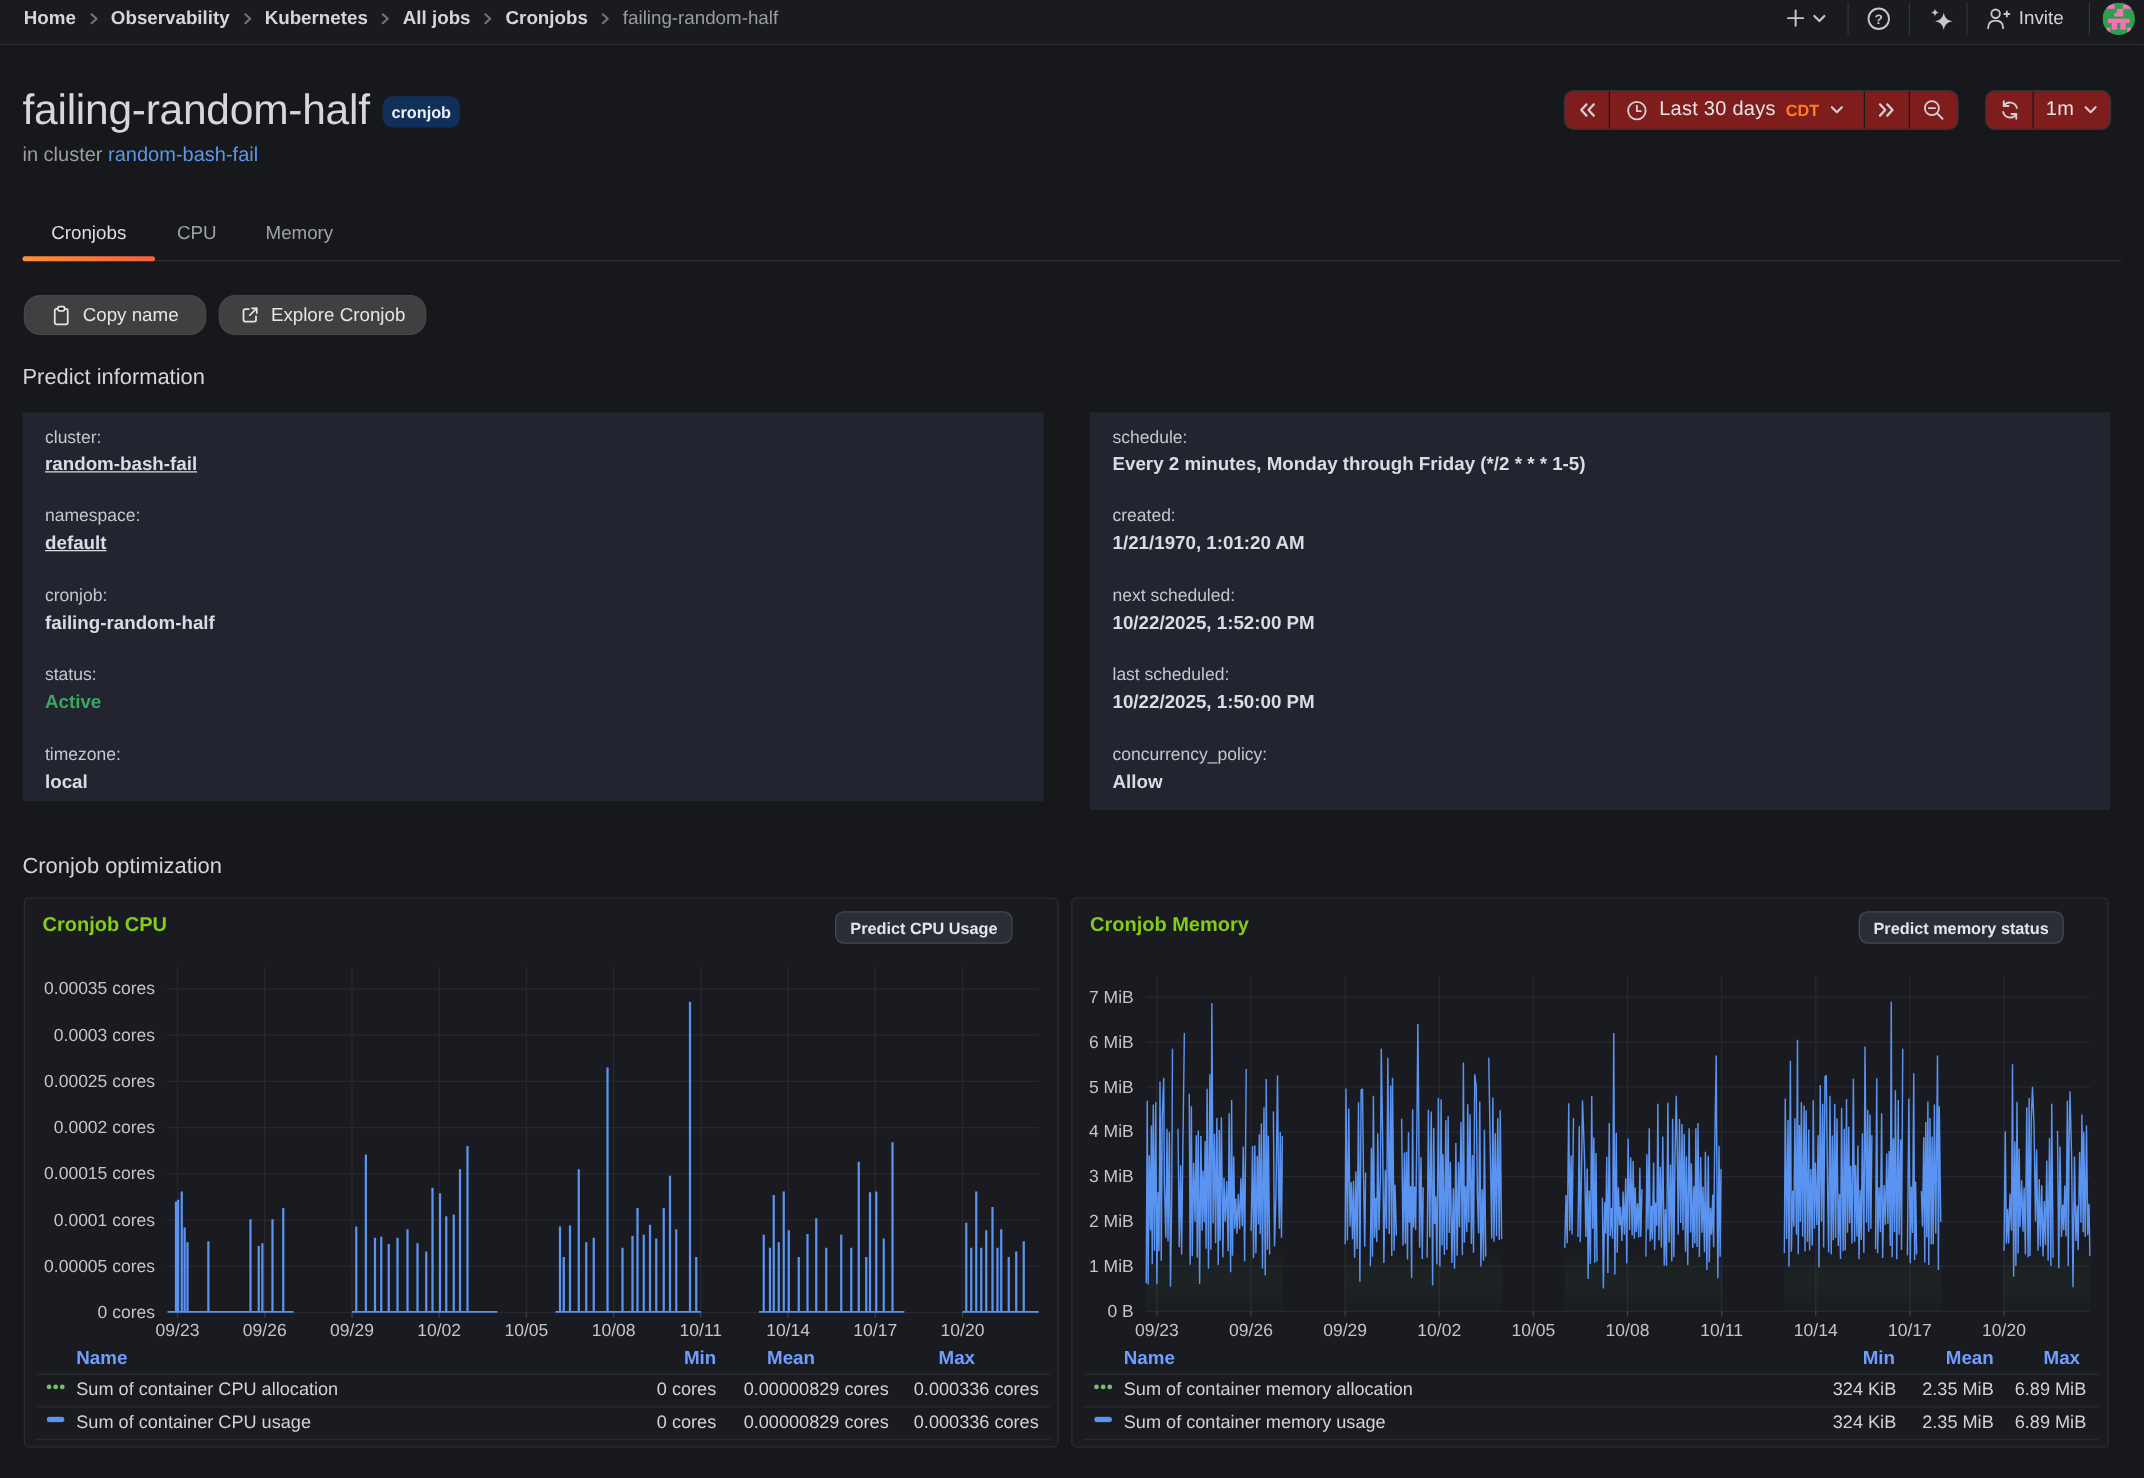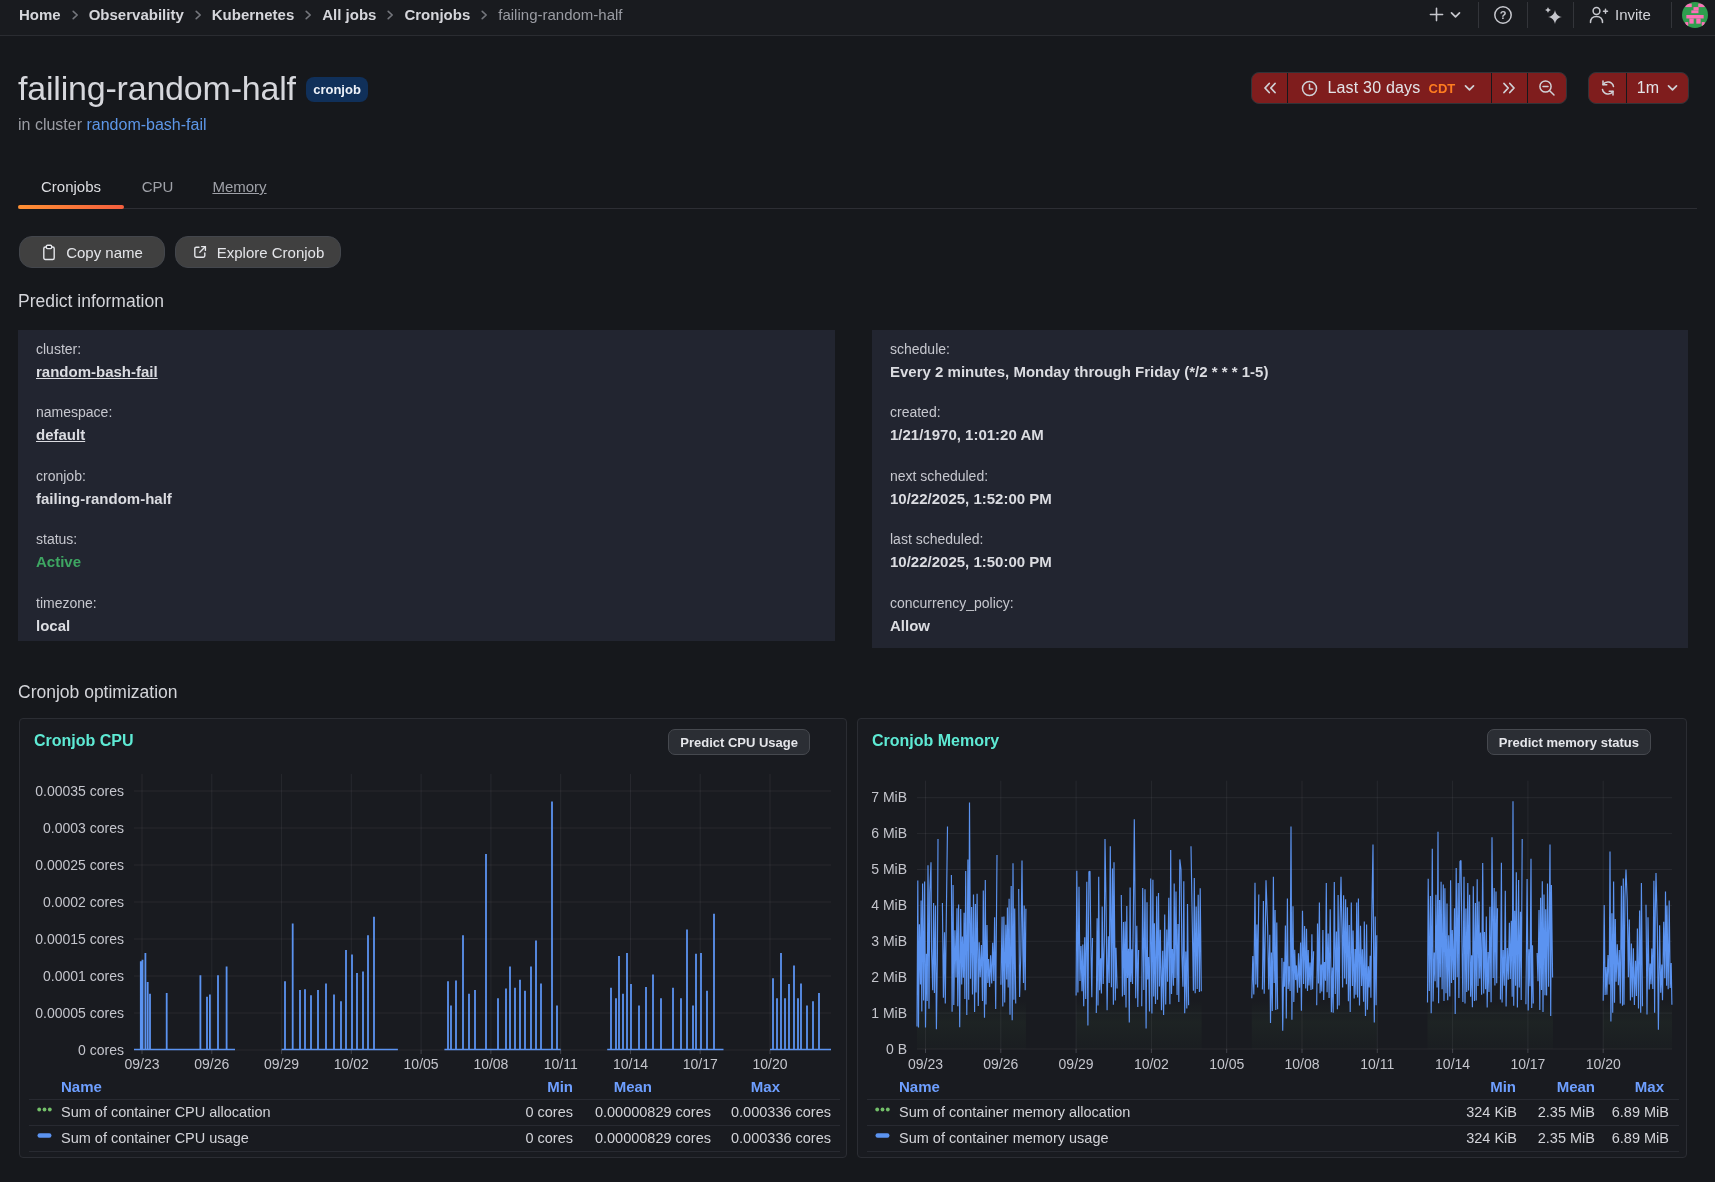--- a/index.html
+++ b/index.html
@@ -38,7 +38,7 @@
   .tab { position:absolute; top:0; height:37px; display:flex; align-items:center; justify-content:center; font-size:15px; }
   #tab1 { left:0; width:106px; color:#dcdde1; font-weight:500; }
   #tab2 { left:106px; width:67px; color:#9fa1a8; }
-  #tab3 { left:173px; width:97px; color:#9fa1a8;text-decoration:underline; }
+  #tab3 { left:173px; width:97px; color:#9fa1a8; }
   #tabind { position:absolute; left:0; top:37px; width:106px; height:4px; border-radius:2px; background:linear-gradient(90deg,#ff9033,#f55f3e); }
 
   

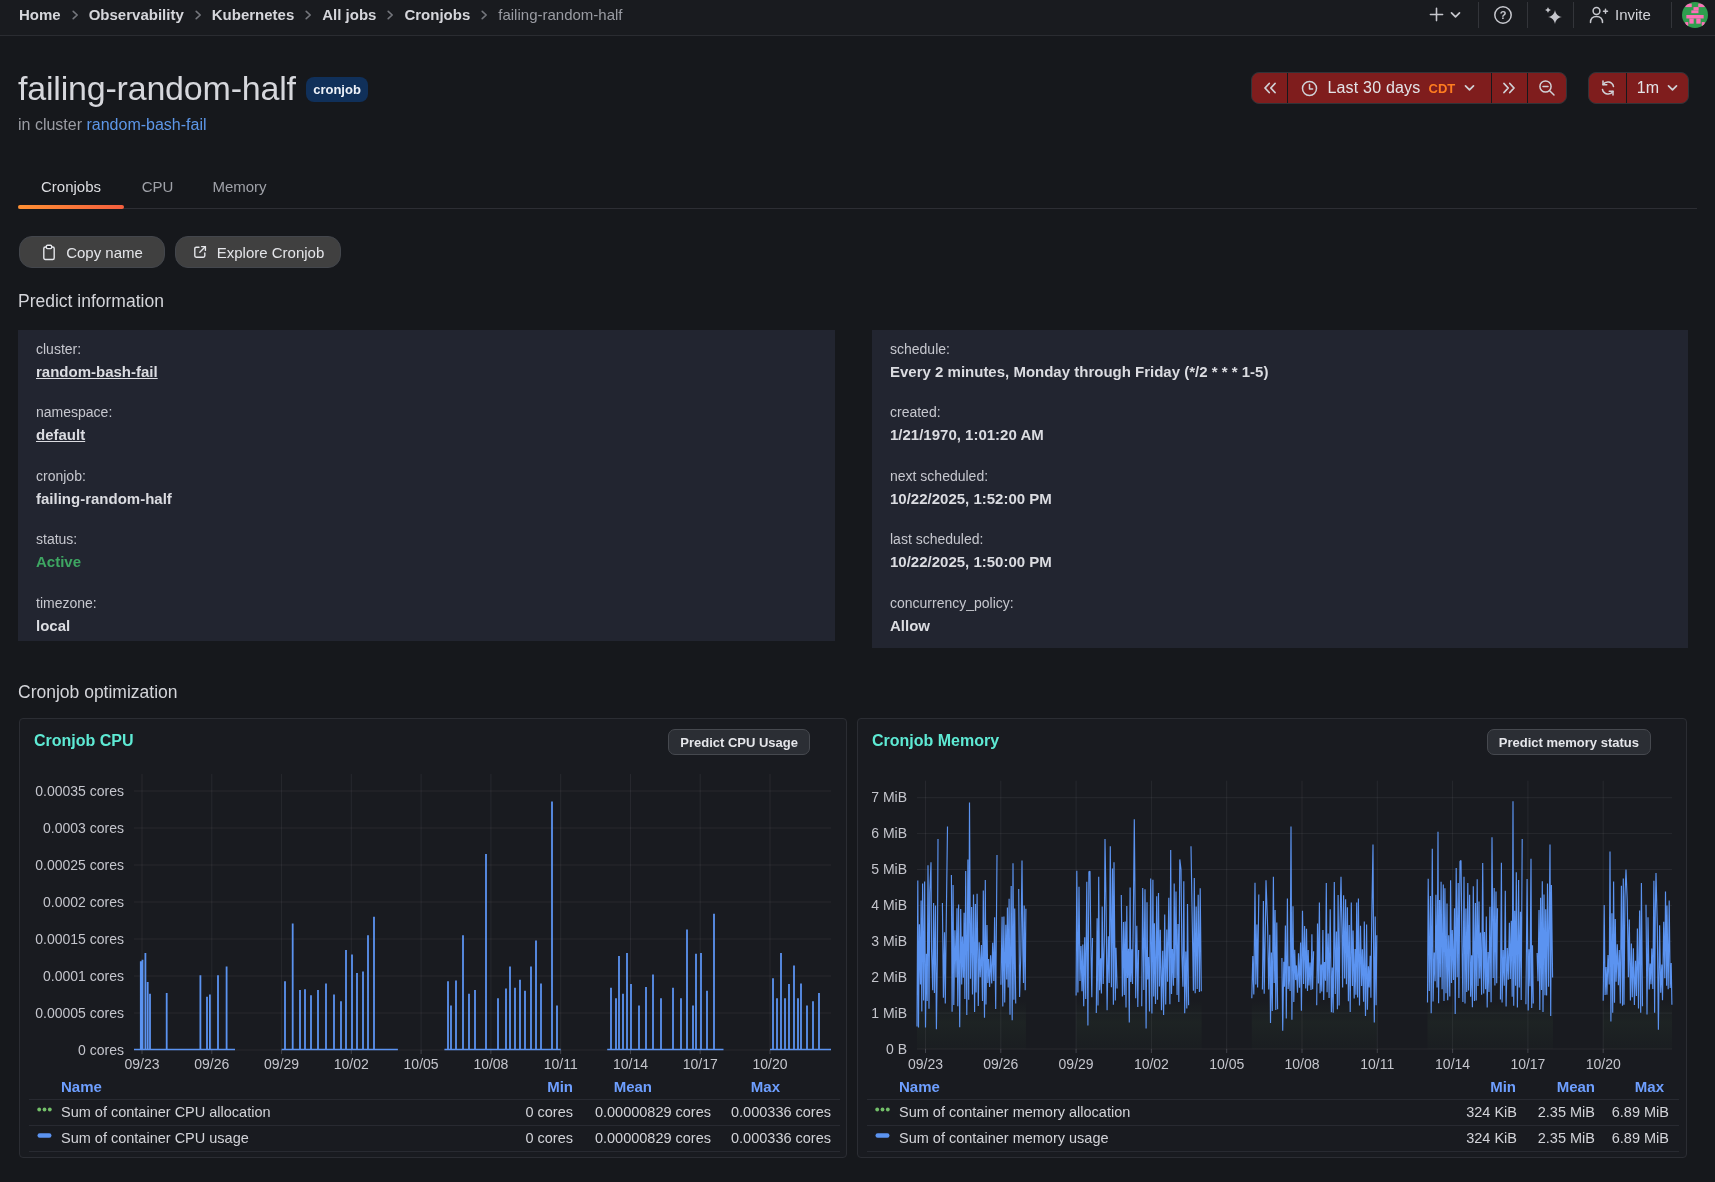--- a/index.html
+++ b/index.html
@@ -63,7 +63,7 @@
   .cpanel { position:absolute; top:718px; height:440px; background:#191b20; border:1px solid #2b2d33; border-radius:4px; }
   #cp1 { left:19px; width:828px; }
   #cp2 { left:857px; width:830px; }
-  .ctitle { position:absolute; left:14px; top:13px; font-size:16px; font-weight:700; color:#5eead4; }
+  .ctitle { position:absolute; left:14px; top:13px; font-size:16px; font-weight:700; color:#84cc16; }
   .pbtn { position:absolute; top:10px; height:26px; background:#2b2e34; border:1px solid #46494f; border-radius:7px; color:#e5e6ea; font-size:13px; font-weight:600; display:flex; align-items:center; padding:0 11px; }
   .axlab { font-size:14px; fill:#c4c5cc; font-family:"Liberation Sans",sans-serif; }
   .chartsvg { position:absolute; left:0; top:0; }

